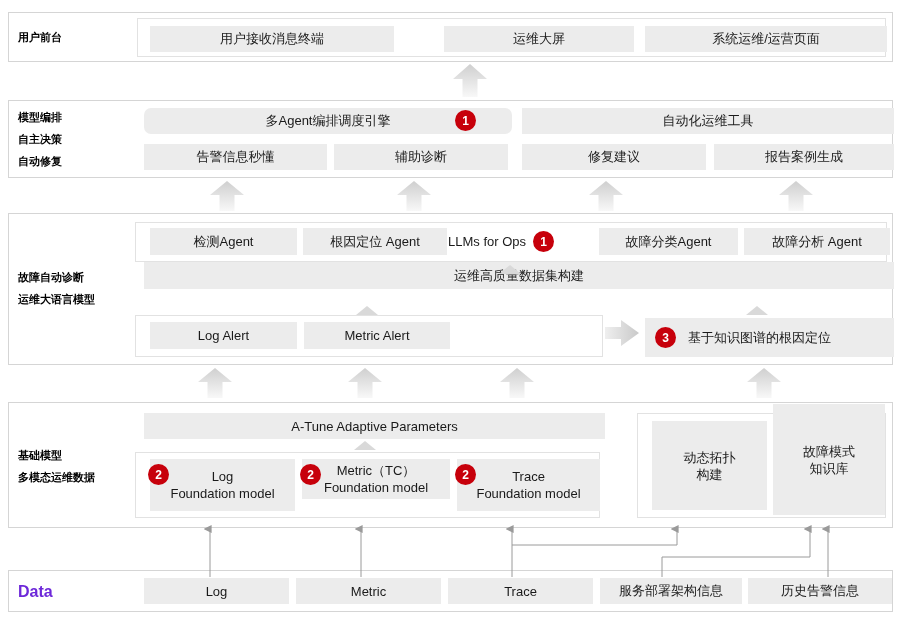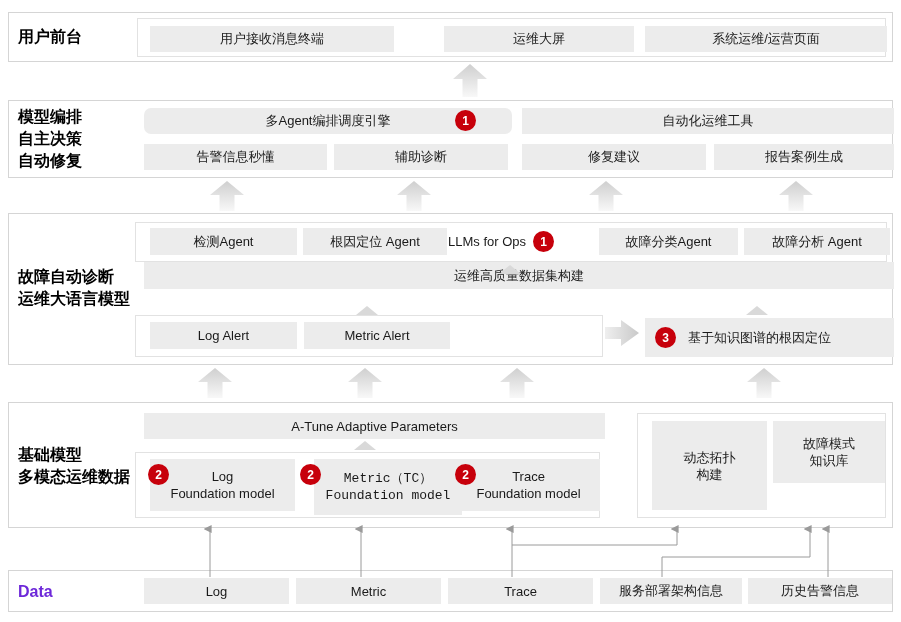--- a/index.html
+++ b/index.html
@@ -8,7 +8,7 @@
     font-family:"Liberation Sans",sans-serif;color:#1a1a1a;
   }
   .section{position:absolute;border:1px solid #d5d5d5;background:#fff;box-sizing:border-box;}
-  .seclabel{position:absolute;font-weight:bold;color:#000;font-size:16px;line-height:22px;}
+  .seclabel{position:absolute;font-weight:bold;color:#000;font-size:11px;line-height:22px;}
   .seclabel span{display:block;}
   .gbox{
     position:absolute;background:var(--gray,#ececec);display:flex;align-items:center;justify-content:center;

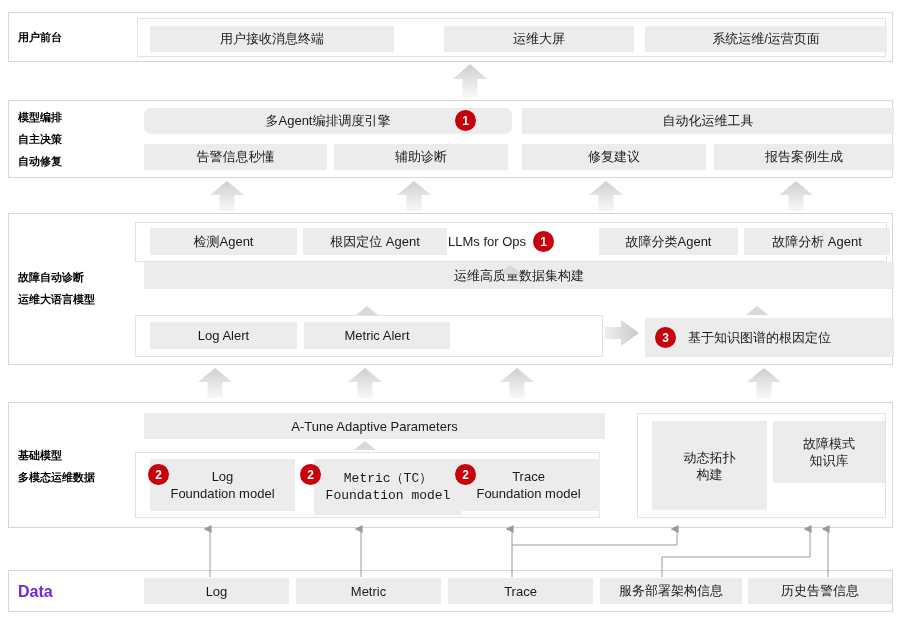--- a/index.html
+++ b/index.html
@@ -109,7 +109,7 @@
     <span>动态拓扑</span>
     <span>构建</span>
   </div>
-  <div class="gbox twoLine" style="left:766px;top:421px;width:112px;height:62px;">
+  <div class="gbox twoLine" style="left:766px;top:404px;width:112px;height:111px;">
     <span>故障模式</span>
     <span>知识库</span>
   </div>

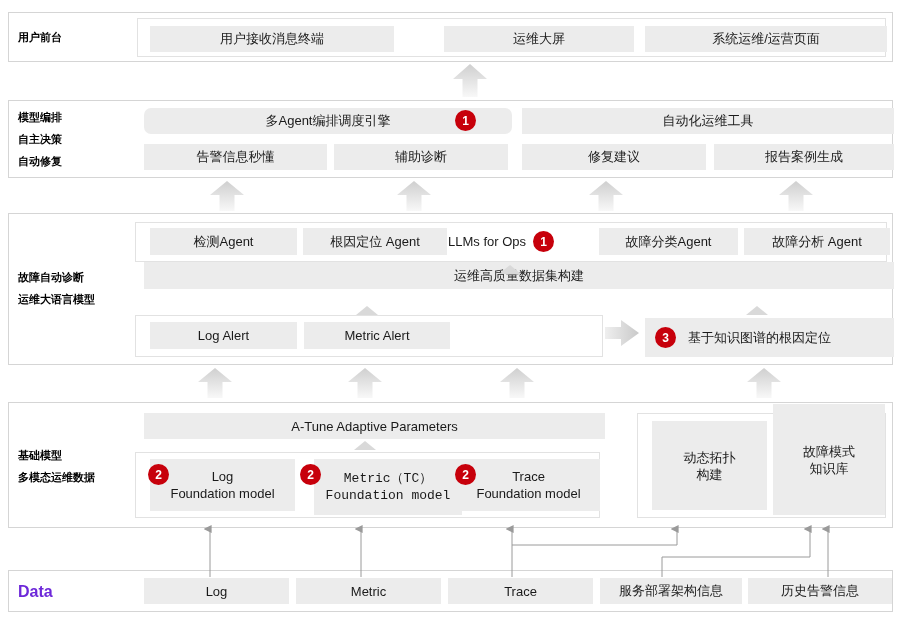--- a/index.html
+++ b/index.html
@@ -92,7 +92,7 @@
   </div>
   <div class="badge badge-abs" style="left:148px;top:464px;">2</div>
 
-  <div class="gbox twoLine" style="left:307px;top:459px;width:148px;height:56px;font-family:Liberation Mono, monospace;">
+  <div class="gbox twoLine" style="left:295px;top:459px;width:148px;height:40px;">
     <span>Metric（TC）</span>
     <span>Foundation model</span>
   </div>

